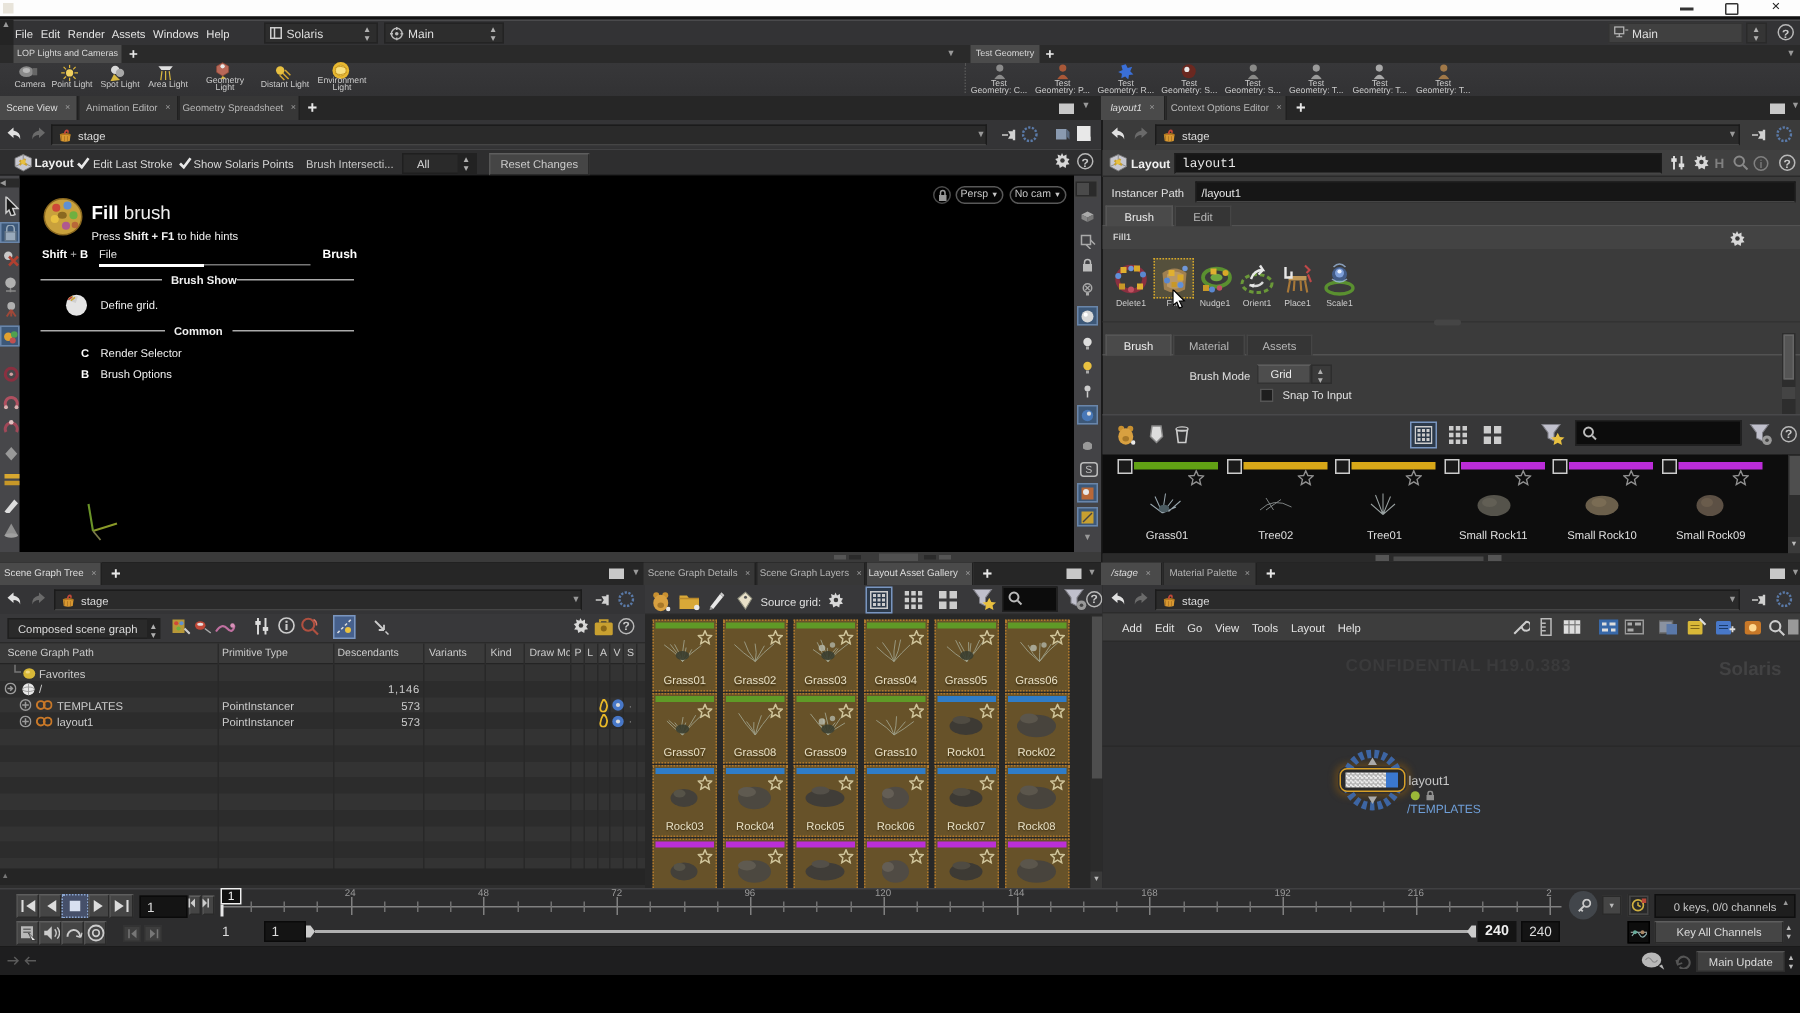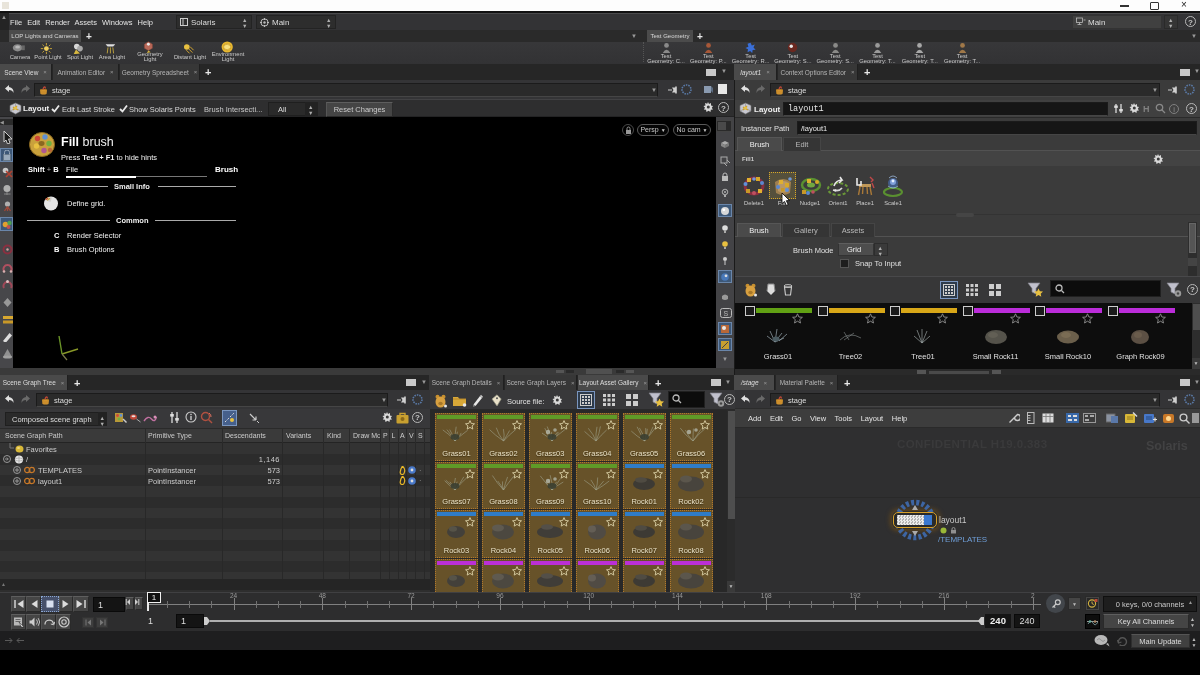--- a/index.html
+++ b/index.html
@@ -538,7 +538,7 @@
       </svg>
     </div>
 <div class="a" style="left:61px;top:134.5px;font-size:12.5px;color:#fff;"><b>Fill</b> <span style="color:#f0f0f0;">brush</span></div>
-<div class="a" style="left:61px;top:152.5px;font-size:7.5px;color:#f0f0f0;">Press <b>Test + F1</b> to hide hints</div>
+<div class="a" style="left:61px;top:152.5px;font-size:7.5px;color:#f0f0f0;">Press <b>Shift + F1</b> to hide hints</div>
 <div class="a" style="left:28px;top:165px;font-size:7.5px;color:#fff;"><b>Shift</b> <span style="color:#aaa;">+</span> <b>B</b></div>
 <div class="a" style="left:66px;top:165px;font-size:7.5px;color:#e8e8e8;">File</div>
 <div class="a" style="left:215px;top:164.5px;font-size:8px;color:#fff;font-weight:bold;">Brush</div>

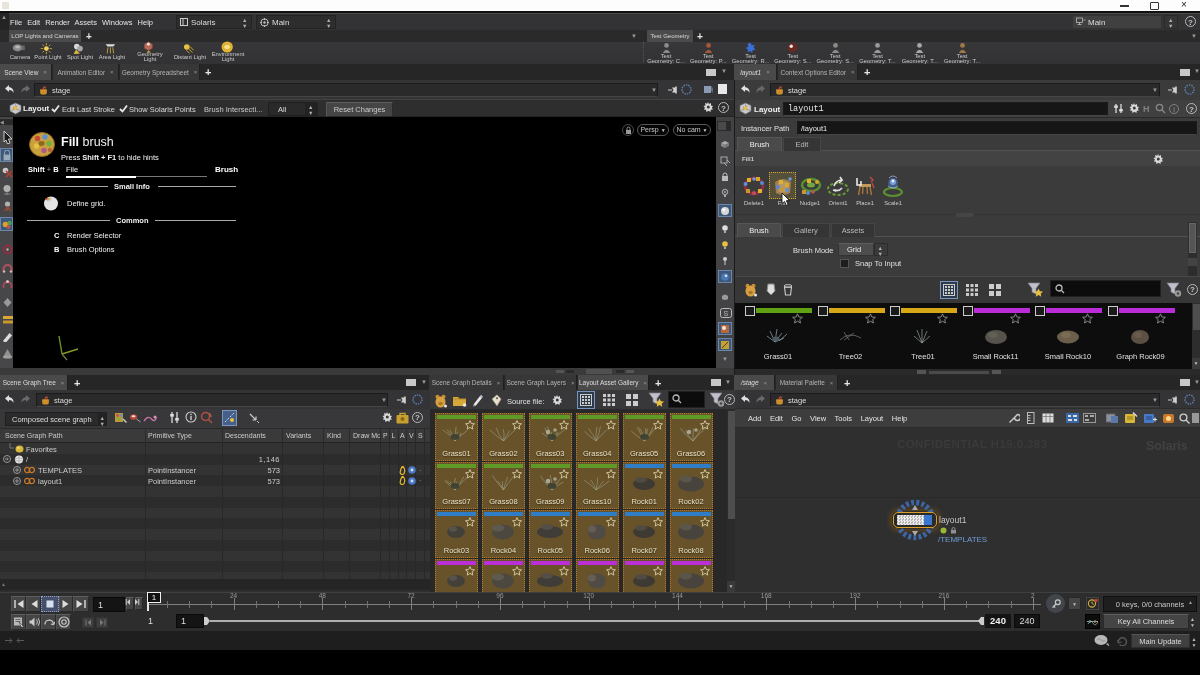--- a/index.html
+++ b/index.html
@@ -545,7 +545,7 @@
 <div class="a" style="left:66px;top:175.5px;width:70px;height:2px;background:#fff;"></div>
 <div class="a" style="left:136px;top:176px;width:71px;height:1px;background:#777;"></div>
 <div class="a" style="left:27px;top:186px;width:81px;height:1px;background:#aaa;"></div>
-<div class="a" style="left:114px;top:182px;font-size:7.5px;color:#f0f0f0;font-weight:bold;">Small Info</div>
+<div class="a" style="left:114px;top:182px;font-size:7.5px;color:#f0f0f0;font-weight:bold;">Brush Show</div>
 <div class="a" style="left:158px;top:186px;width:78px;height:1px;background:#aaa;"></div>
 <div class="a" style="left:43px;top:195px;width:13px;height:12px;" id="mouseico">
       <svg width="15" height="16">

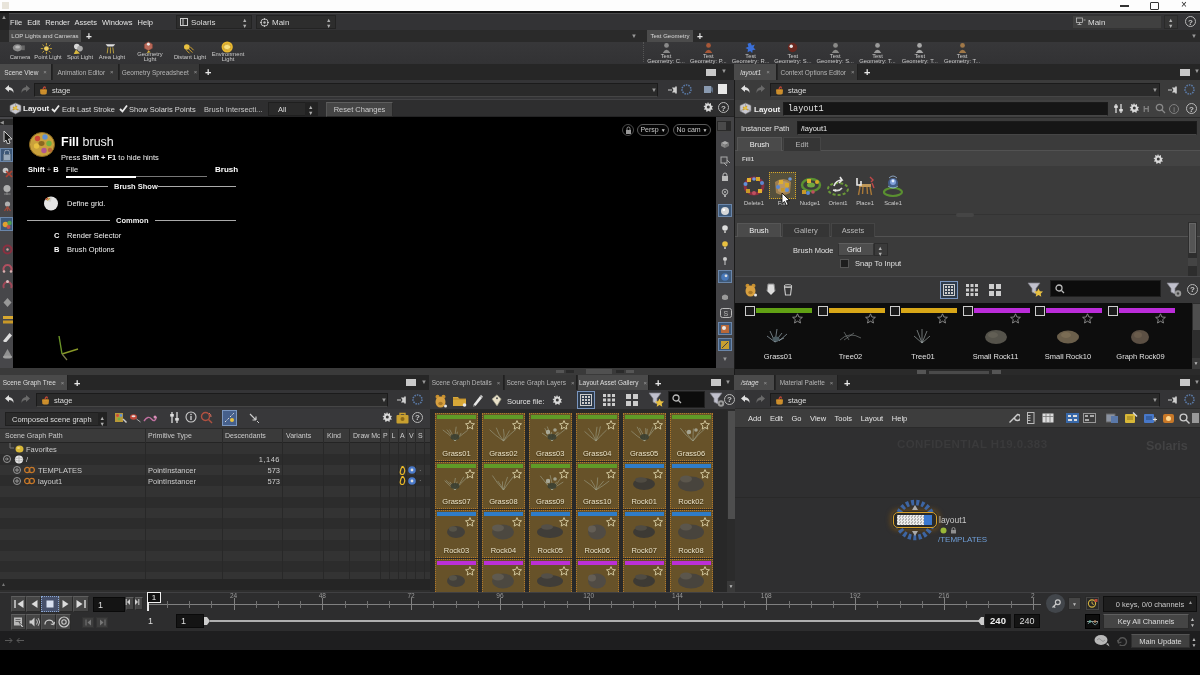--- a/index.html
+++ b/index.html
@@ -752,7 +752,7 @@
 
 <div class="a" style="left:735px;top:236px;width:465px;height:1px;background:#525252;"></div>
 <div class="a" style="left:737px;top:222.5px;width:44px;height:14px;background:#4a4a4a;border:1px solid #565656;border-bottom:none;color:#eee;font-size:7.5px;text-align:center;line-height:13px;box-sizing:border-box;">Brush</div>
-<div class="a" style="left:782px;top:222.5px;width:48px;height:14px;background:#353535;border:1px solid #454545;border-bottom:none;color:#b8b8b8;font-size:7.5px;text-align:center;line-height:13px;box-sizing:border-box;">Gallery</div>
+<div class="a" style="left:782px;top:222.5px;width:48px;height:14px;background:#353535;border:1px solid #454545;border-bottom:none;color:#b8b8b8;font-size:7.5px;text-align:center;line-height:13px;box-sizing:border-box;">Material</div>
 <div class="a" style="left:831px;top:222.5px;width:44px;height:14px;background:#353535;border:1px solid #454545;border-bottom:none;color:#b8b8b8;font-size:7.5px;text-align:center;line-height:13px;box-sizing:border-box;">Assets</div>
 
 <div class="a" style="left:793px;top:245.5px;font-size:7.5px;color:#e0e0e0;">Brush Mode</div>

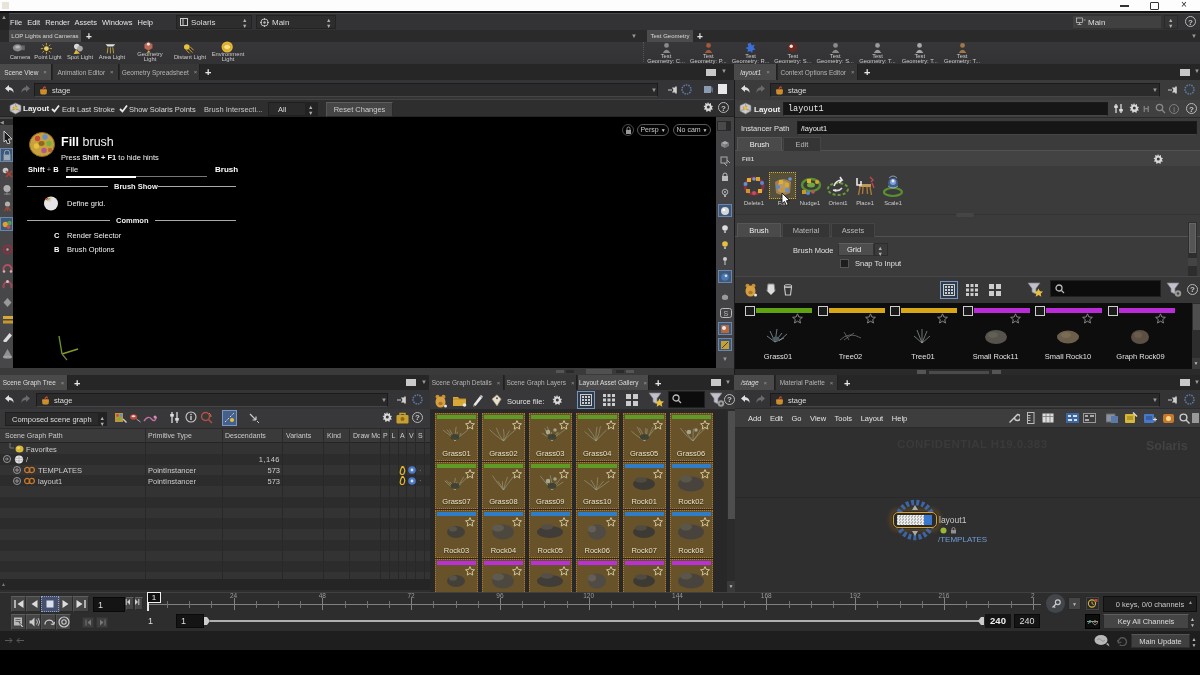--- a/index.html
+++ b/index.html
@@ -943,7 +943,7 @@
           <ellipse cx="12" cy="8" rx="4" ry="3" fill="#6a5c4c"></ellipse>
         </svg>
       </div>
-<div class="a" style="left:1095.5px;top:352px;width:90px;text-align:center;font-size:7.5px;color:#e0e0e0;">Graph Rock09</div>
+<div class="a" style="left:1095.5px;top:352px;width:90px;text-align:center;font-size:7.5px;color:#e0e0e0;">Small Rock09</div>
     </div>
 <div class="a" style="left:1192px;top:303px;width:8px;height:66px;background:#2d2d2d;"></div>
 <div class="a" style="left:1192.5px;top:304px;width:7px;height:26px;background:#4e4e4e;"></div>

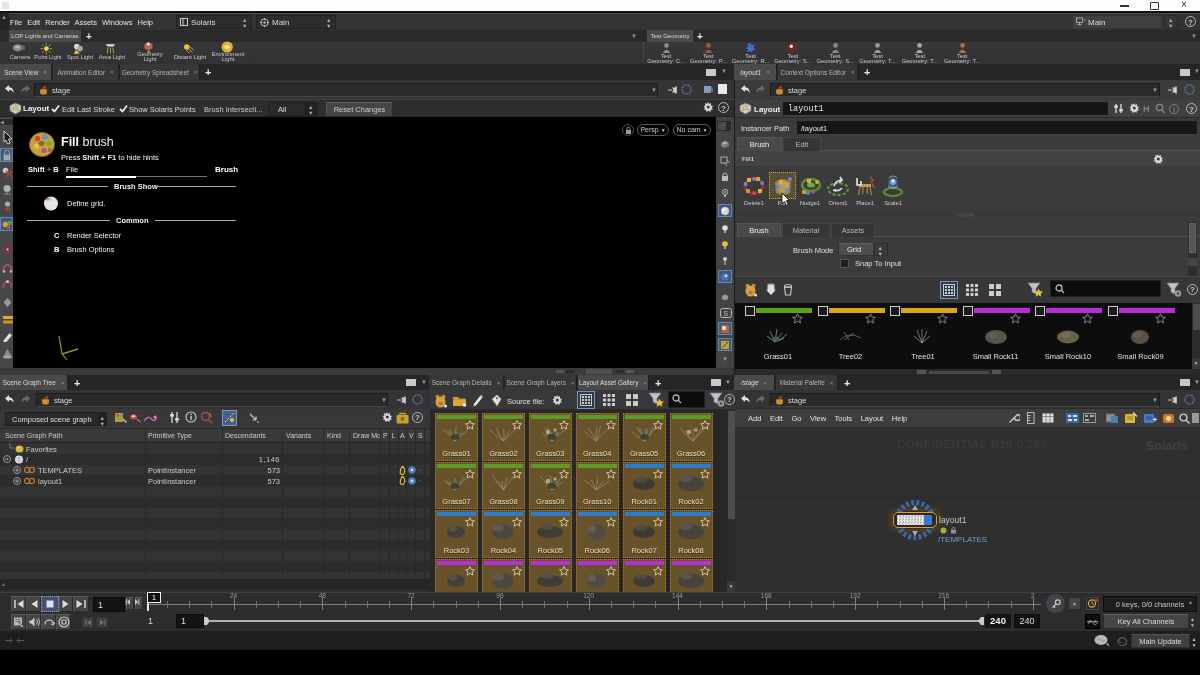--- a/index.html
+++ b/index.html
@@ -1258,7 +1258,7 @@
           <circle cx="7" cy="4.2" r="1" fill="#555"></circle>
         </svg>
       </div>
-<div class="a" style="left:507px;top:396.5px;font-size:7.5px;color:#e0e0e0;">Source file:</div>
+<div class="a" style="left:507px;top:396.5px;font-size:7.5px;color:#e0e0e0;">Source grid:</div>
 <div class="a" style="left:551px;top:394px;width:13px;height:13px;">
         <svg width="13" height="13">
           <path d="M6 1 L7 3 L9 2 L9 4.5 L11 5 L9.8 6.8 L11 8.5 L8.8 8.8 L8.5 11 L6.5 9.8 L4.5 11 L4 8.8 L1.8 8.6 L3 6.8 L1.5 5 L3.5 4.4 L3 2 L5.2 2.8 Z" fill="#d8d8d8"></path>

